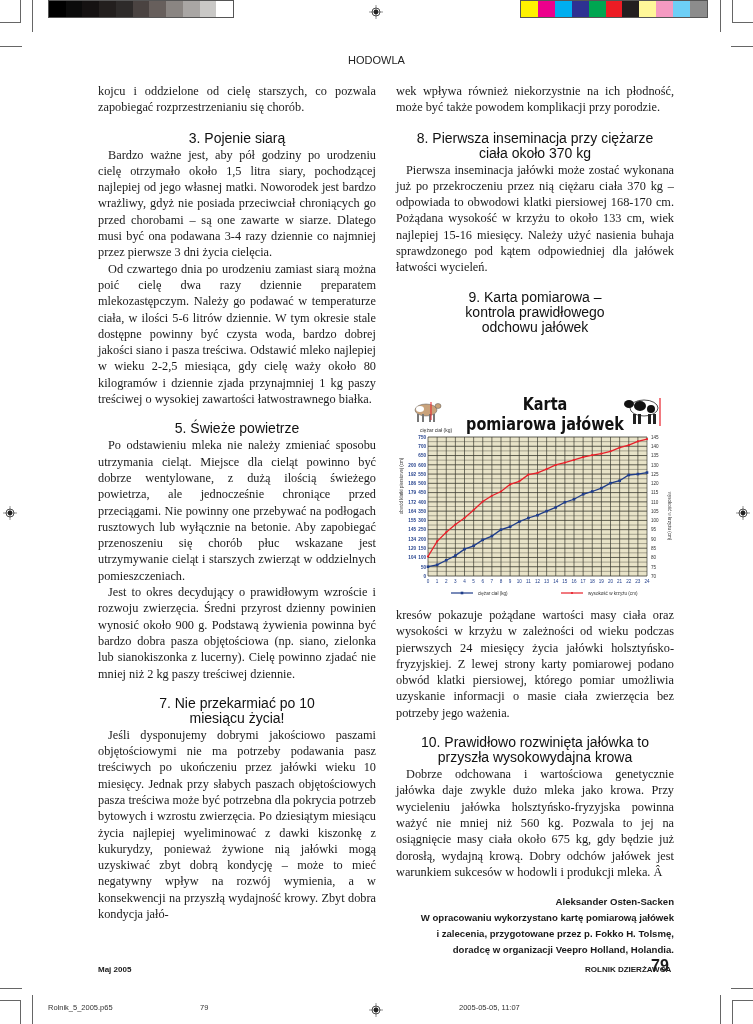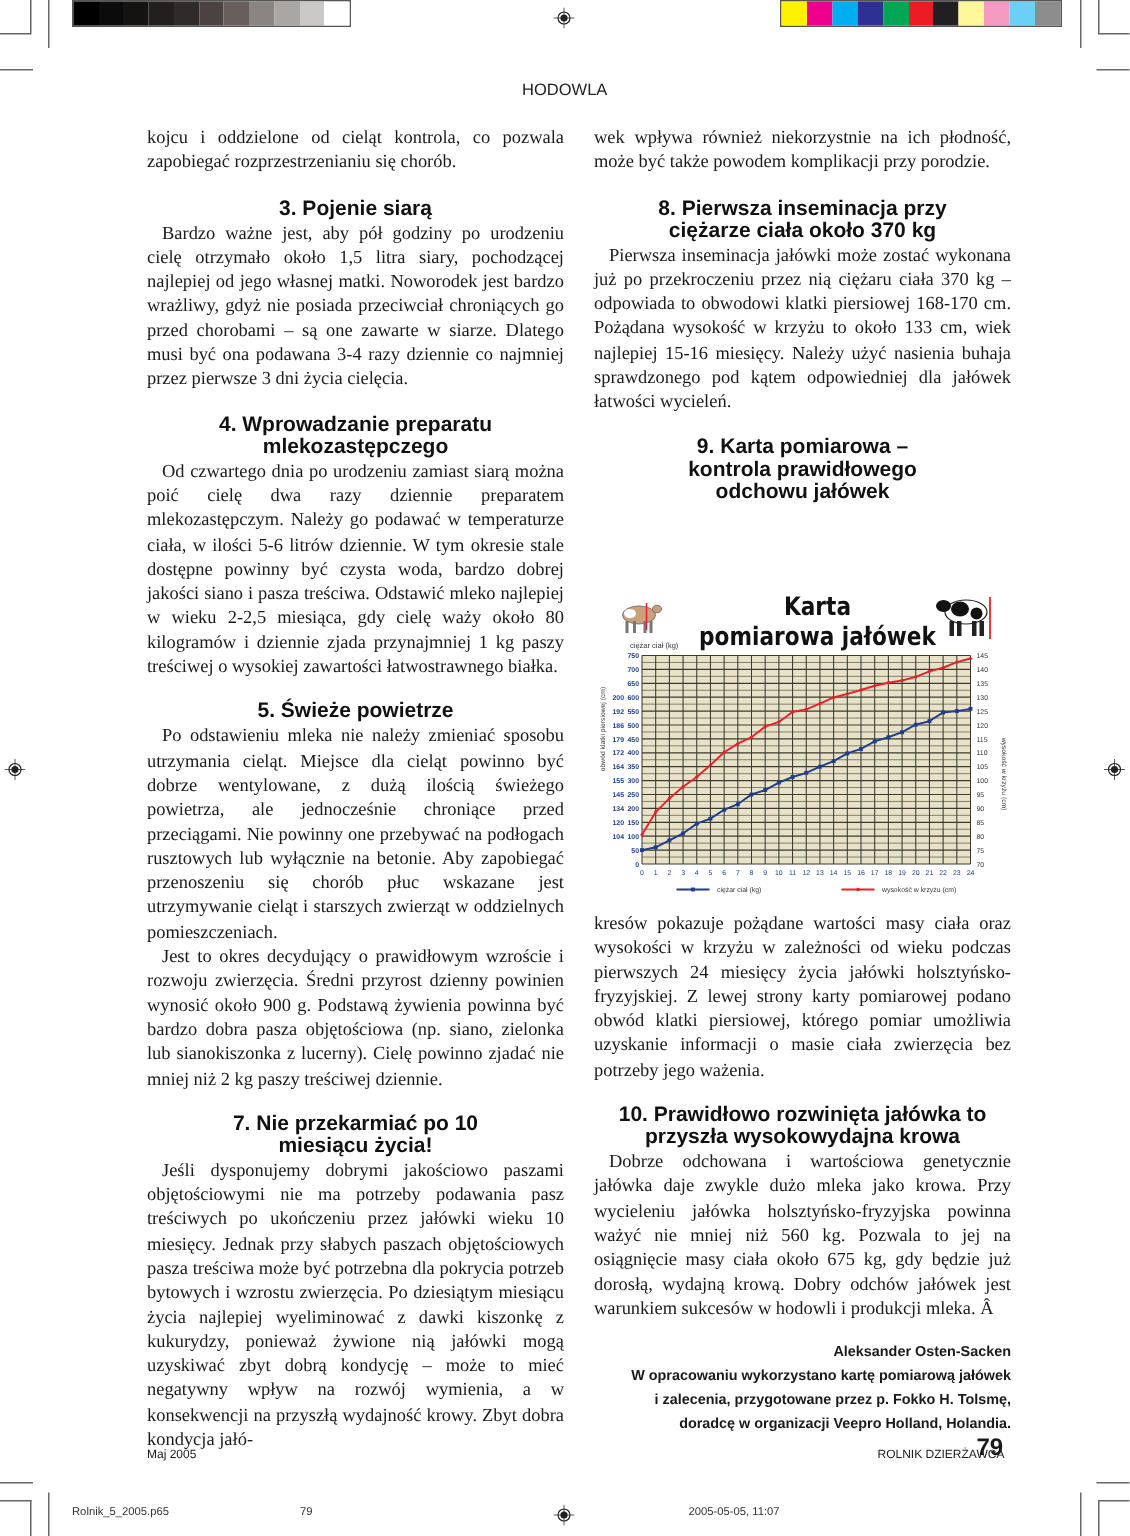--- a/index.html
+++ b/index.html
@@ -92,7 +92,7 @@
 <div class="abs" style="left:0;width:753px;top:54px;text-align:center;font-family:'Liberation Sans',sans-serif;font-size:11px;color:#222;">HODOWLA</div>
 
 <div class="col" style="left:98px;top:83px;">
-  <p class="para noindent">kojcu i oddzielone od cieląt kontrola, co pozwala zapobiegać rozprzestrzenianiu się chorób.</p>
+  <p class="para noindent">kojcu i oddzielone od cielę starszych, co pozwala zapobiegać rozprzestrzenianiu się chorób.</p>
 
   <h3 class="section-head" style="margin-top:15px;">3. Pojenie siarą</h3>
   <p class="para">Bardzo ważne jest, aby pół godziny po urodzeniu cielę otrzymało około 1,5 litra siary, pochodzącej najlepiej od jego własnej matki. Noworodek jest bardzo wrażliwy, gdyż nie posiada przeciwciał chroniących go przed chorobami – są one zawarte w siarze. Dlatego musi być ona podawana 3-4 razy dziennie co najmniej przez pierwsze 3 dni życia cielęcia.</p>

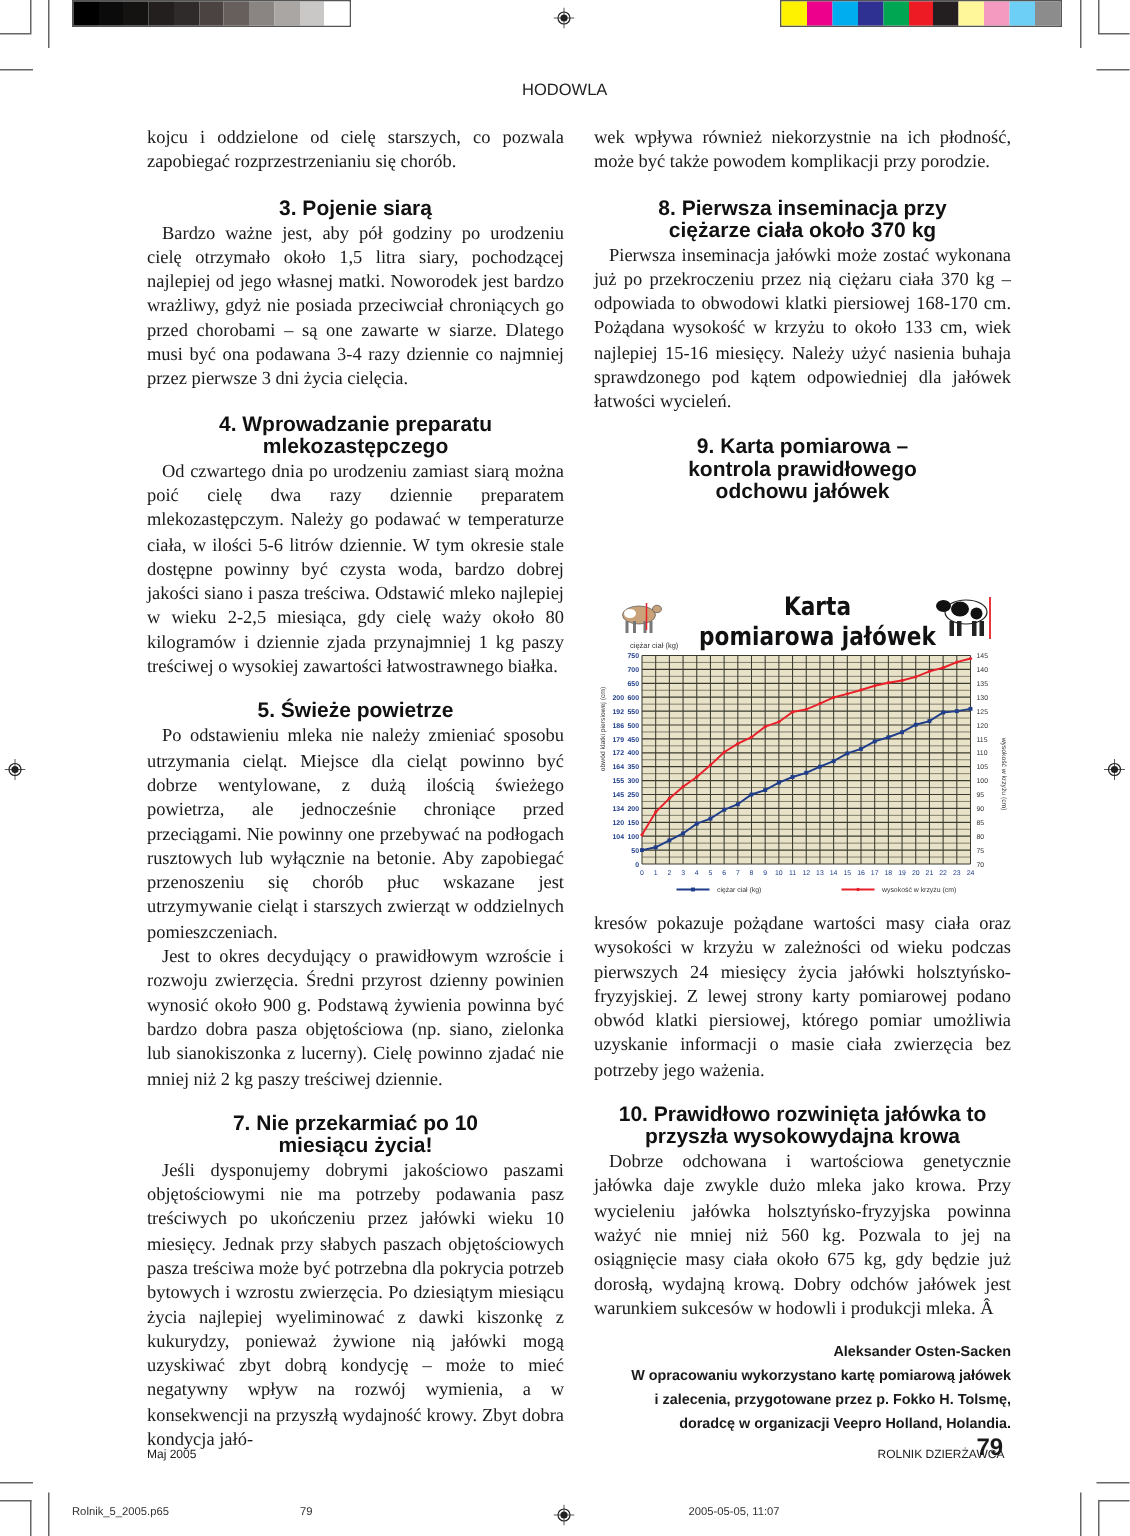--- a/index.html
+++ b/index.html
@@ -7,7 +7,7 @@
   .abs { position:absolute; }
   .crop { position:absolute; background:#666; }
   .reg { position:absolute; width:14px; height:14px; }
-  .section-head { font-family:"Liberation Sans", sans-serif; font-weight:bold; font-size:14px; line-height:15px; text-align:center; margin:14px 0 1px 0; color:#111; }
+  .section-head { font-family:"Liberation Sans", sans-serif; font-weight:normal; font-size:14px; line-height:15px; text-align:center; margin:14px 0 1px 0; color:#111; }
   .para { font-size:12.3px; line-height:16.3px; text-align:justify; text-indent:10px; margin:0; hyphens:manual; }
   .para.noindent { text-indent:0; }
   .col { position:absolute; width:278px; }

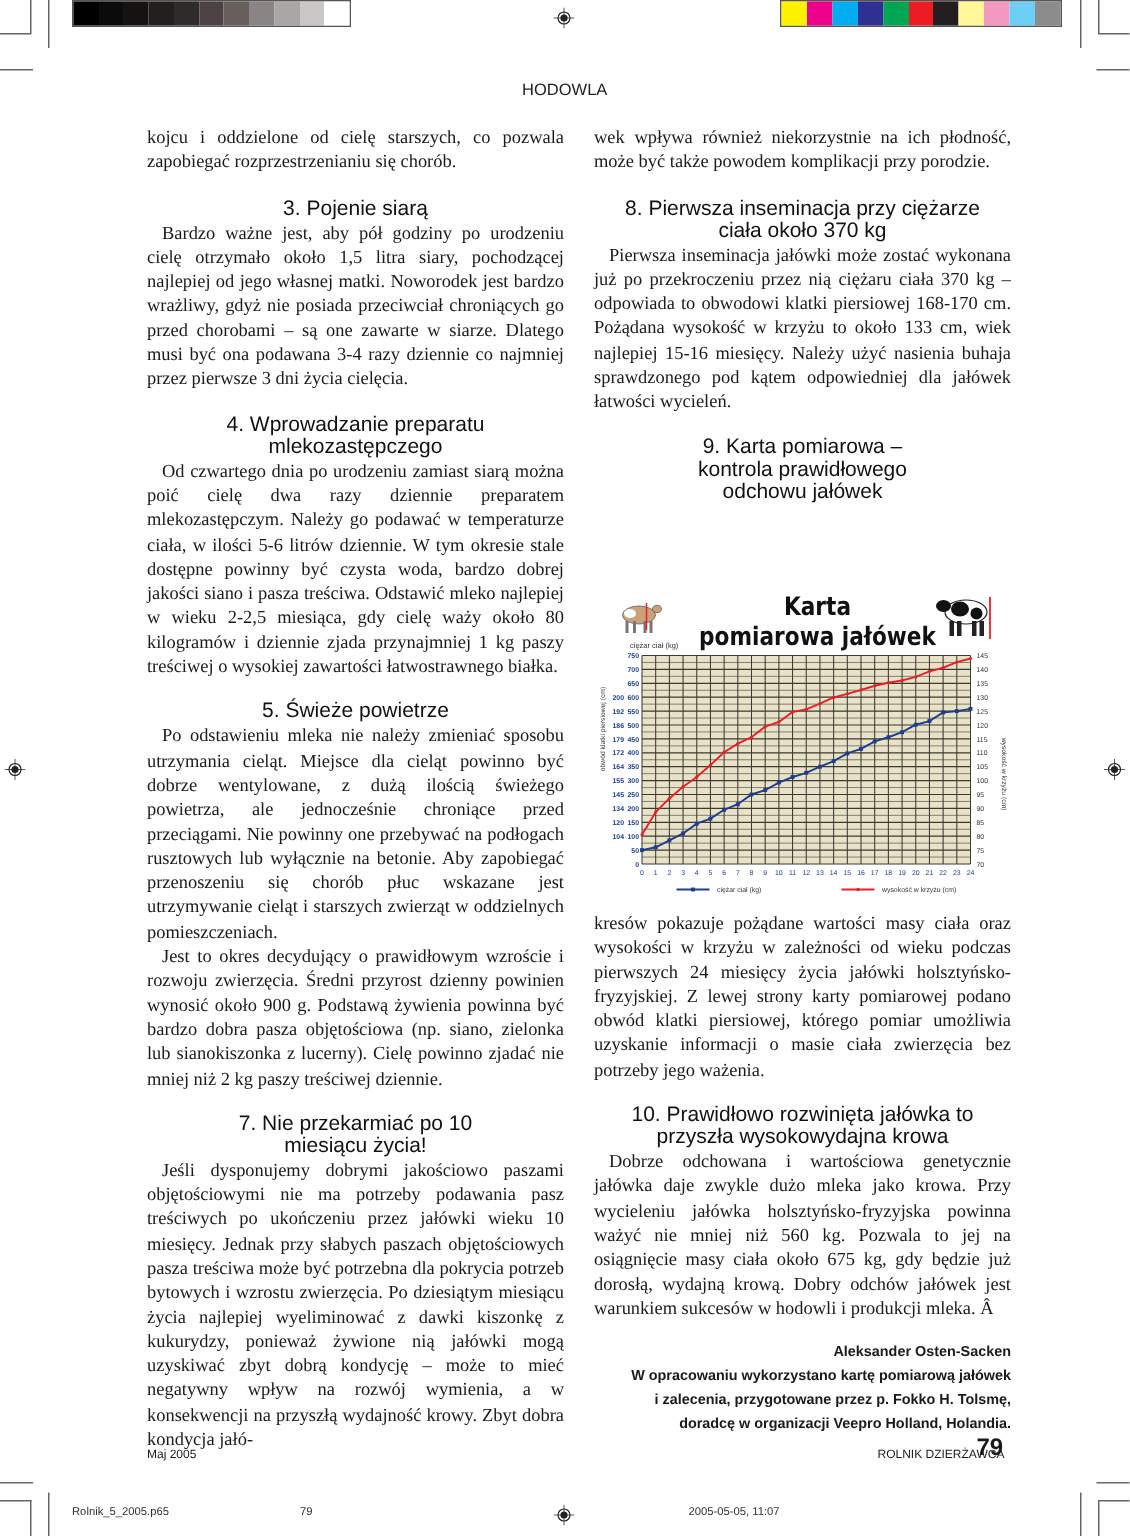--- a/index.html
+++ b/index.html
@@ -97,7 +97,6 @@
   <h3 class="section-head" style="margin-top:15px;">3. Pojenie siarą</h3>
   <p class="para">Bardzo ważne jest, aby pół godziny po urodzeniu cielę otrzymało około 1,5 litra siary, pochodzącej najlepiej od jego własnej matki. Noworodek jest bardzo wrażliwy, gdyż nie posiada przeciwciał chroniących go przed chorobami – są one zawarte w siarze. Dlatego musi być ona podawana 3-4 razy dziennie co najmniej przez pierwsze 3 dni życia cielęcia.</p>
 
-  <h3 class="section-head" style="padding:0 40px;">4. Wprowadzanie preparatu mlekozastępczego</h3>
   <p class="para">Od czwartego dnia po urodzeniu zamiast siarą można poić cielę dwa razy dziennie preparatem mlekozastępczym. Należy  go podawać w temperaturze ciała, w ilości 5-6 litrów dziennie. W tym okresie stale dostępne powinny być czysta woda, bardzo dobrej jakości siano i pasza treściwa. Odstawić mleko najlepiej w wieku 2-2,5 miesiąca, gdy cielę waży około 80 kilogramów i dziennie zjada przynajmniej 1 kg paszy treściwej o wysokiej zawartości łatwostrawnego białka.</p>
 
   <h3 class="section-head">5. Świeże powietrze</h3>

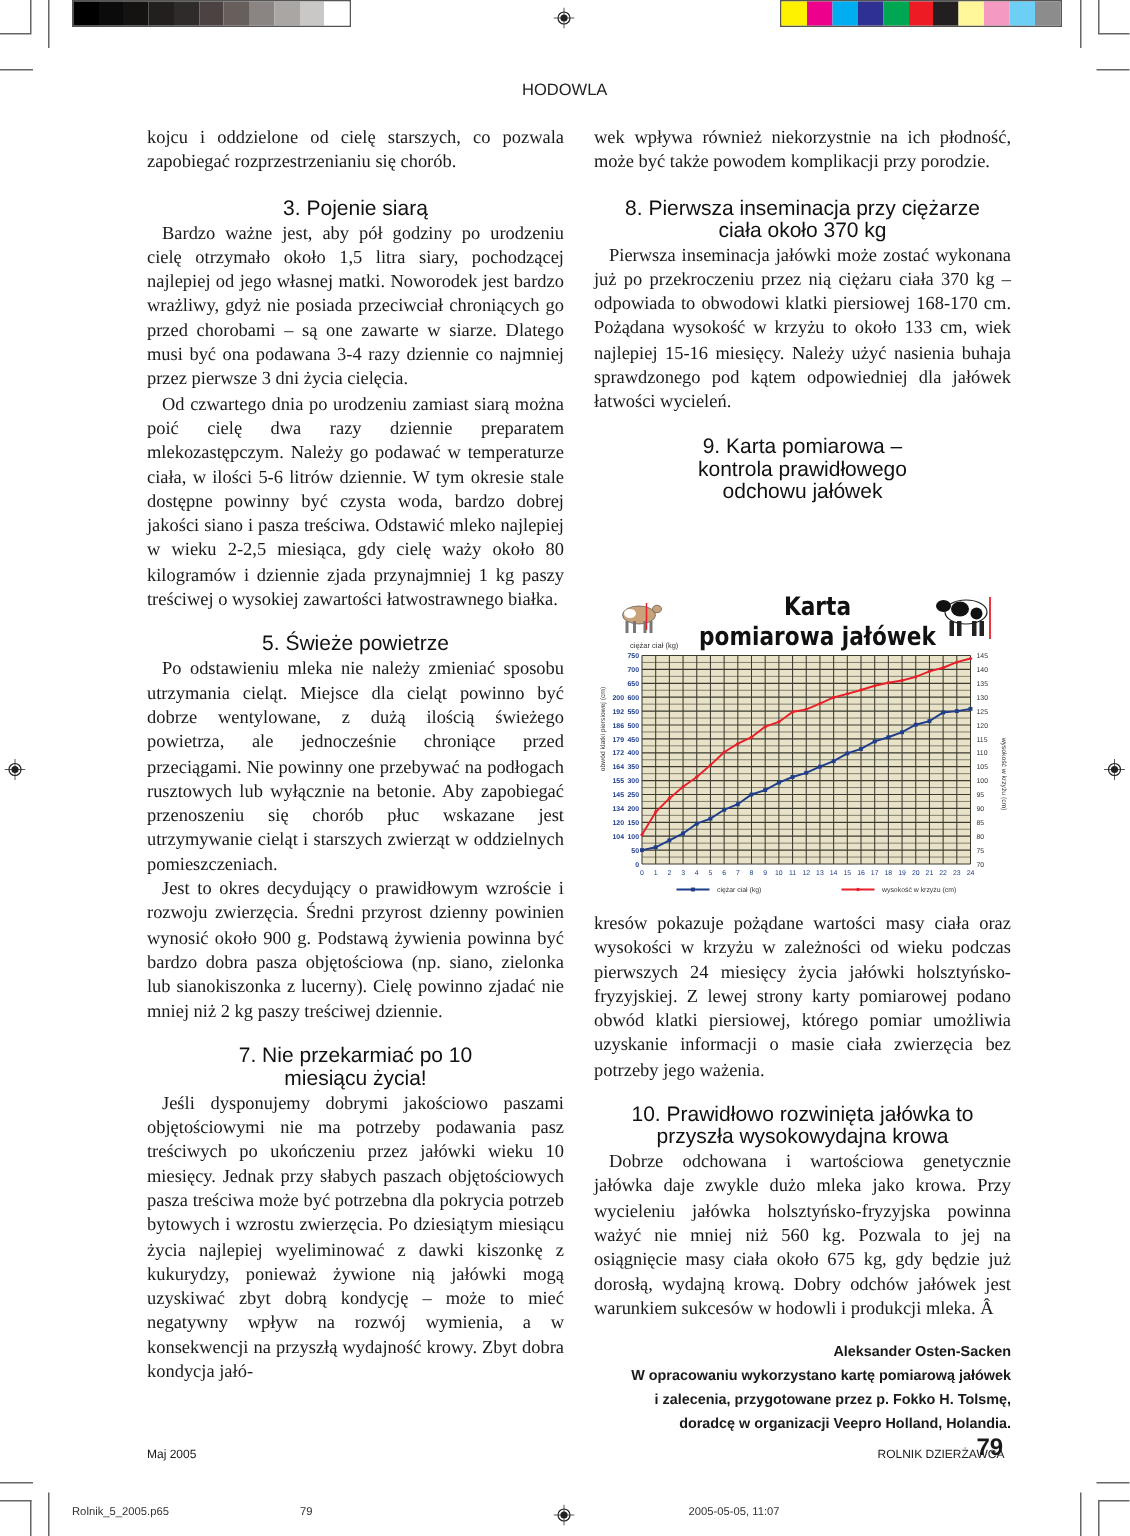--- a/index.html
+++ b/index.html
@@ -12,7 +12,7 @@
   .para.noindent { text-indent:0; }
   .col { position:absolute; width:278px; }
   .credits { font-family:"Liberation Sans", sans-serif; font-weight:bold; font-size:9.6px; line-height:16px; text-align:right; }
-  .footer-txt { font-family:"Liberation Sans", sans-serif; font-size:8px; font-weight:normal; }
+  .footer-txt { font-family:"Liberation Sans", sans-serif; font-size:8px; font-weight:bold; }
   .slug { font-family:"Liberation Sans", sans-serif; font-size:7.5px; color:#333; }
   svg text { font-family:"Liberation Sans", sans-serif; }
 </style>

